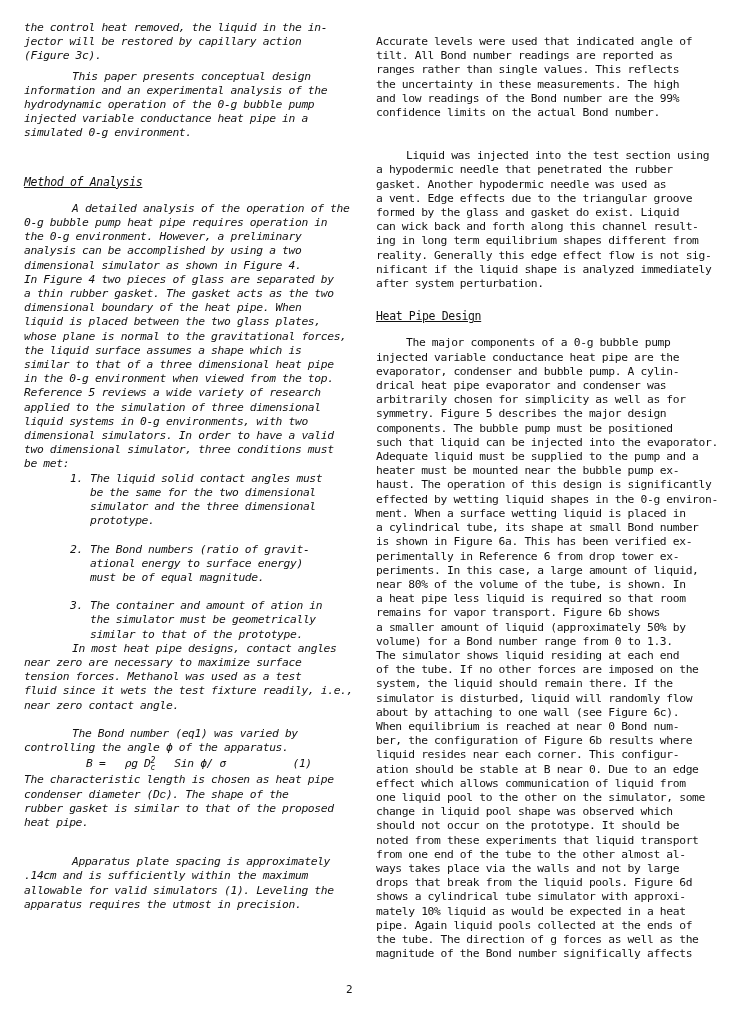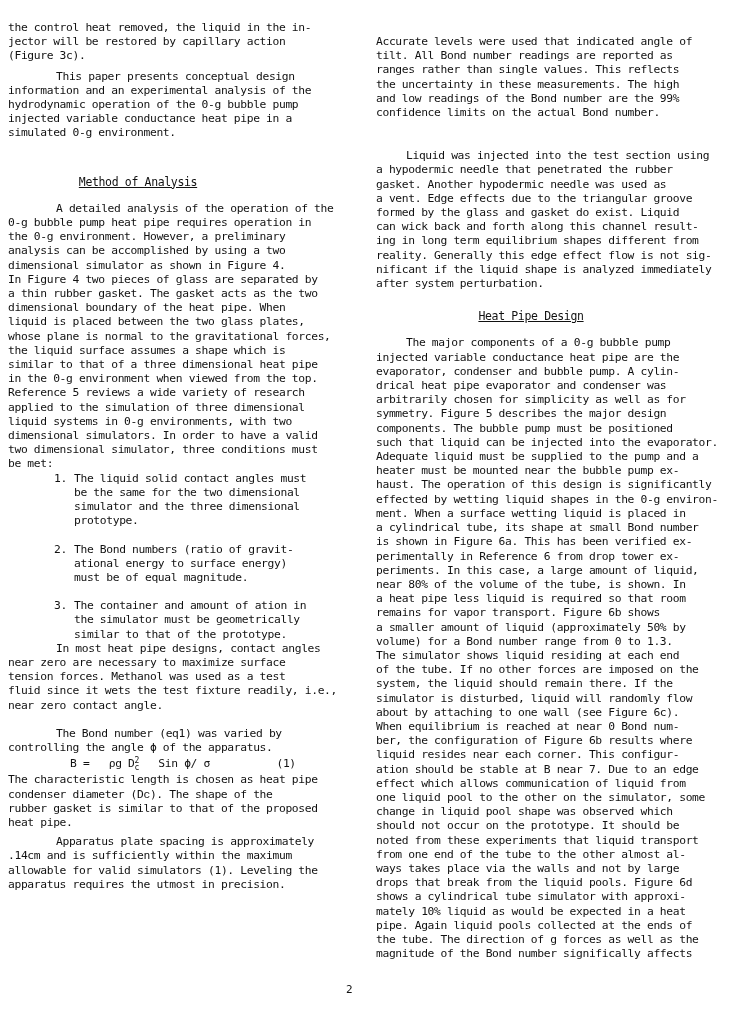--- a/index.html
+++ b/index.html
@@ -6,7 +6,7 @@
   body { width:730px; height:1022px; position:relative; overflow:hidden;
          font-family:"DejaVu Sans Mono","Liberation Mono",monospace; color:#111; }
   .col { position:absolute; top:0; width:340px; font-size:11.3px; line-height:14.2px; letter-spacing:-0.35px; }
-  .col.left { left:8px; }
+  .col.left { left:24px;font-style:italic; }
   .col.right { left:376px; width:340px; }
   p { margin:0; }
   .line { display:block; white-space:nowrap; }

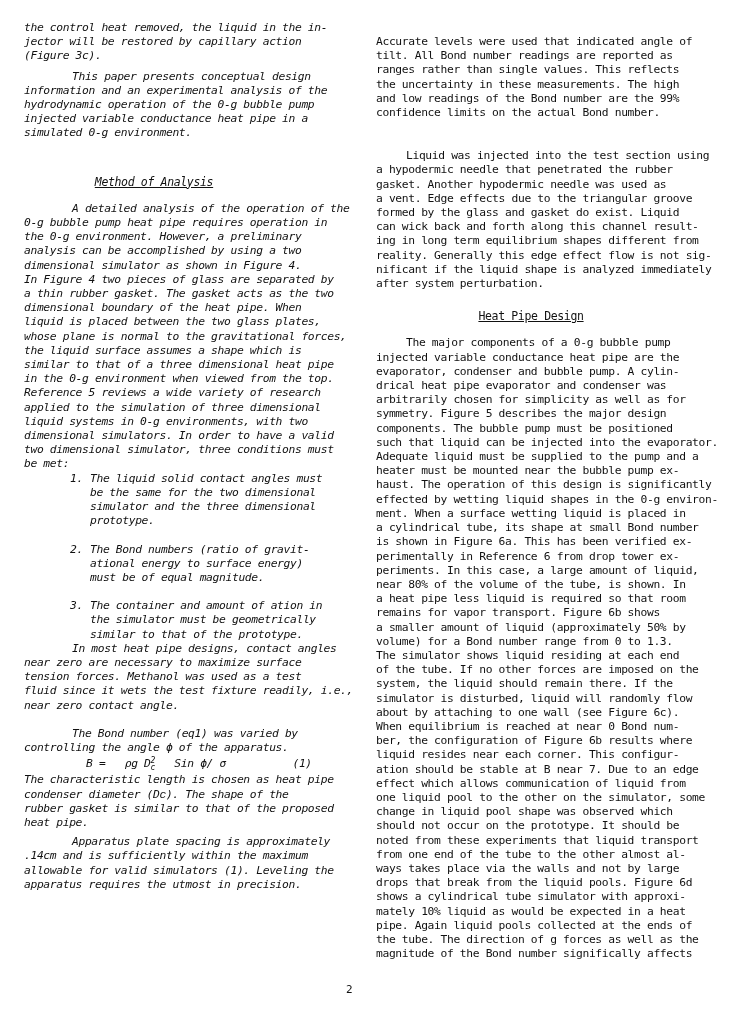--- a/index.html
+++ b/index.html
@@ -12,7 +12,7 @@
   .line { display:block; white-space:nowrap; }
   .indent { padding-left:48px; }
   .indent-r { padding-left:30px; }
-  h2 { font-size:11.5px; font-weight:normal; margin:0; text-align:center; text-decoration:underline; }
+  h2 { font-size:11.5px; font-weight:normal; margin:0; text-align:left; text-decoration:underline; }
   .list { margin:0; padding:0; list-style:none; }
   .list li { display:flex; margin:0; }
   .list .num { width:20px; margin-left:46px; flex:none; }

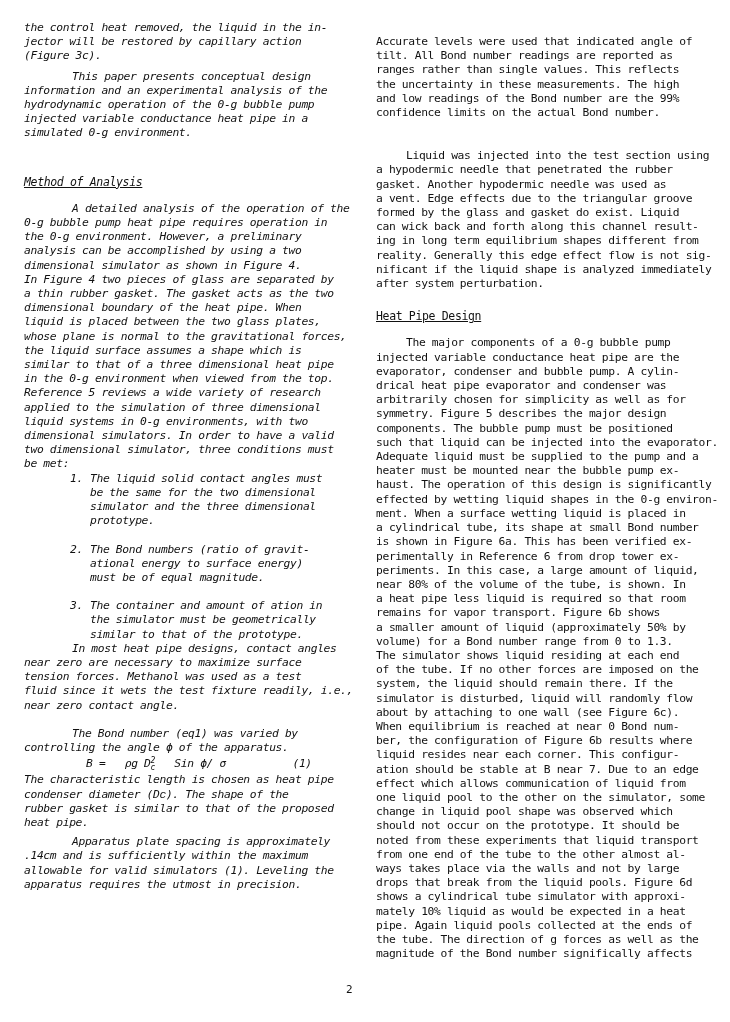--- a/index.html
+++ b/index.html
@@ -170,7 +170,7 @@
       <span class="line">When equilibrium is reached at near 0 Bond num-</span>
       <span class="line">ber, the configuration of Figure 6b results where</span>
       <span class="line">liquid resides near each corner.  This configur-</span>
-      <span class="line">ation should be stable at B near 7.  Due to an edge</span>
+      <span class="line">ation should be stable at B near 0.  Due to an edge</span>
       <span class="line">effect which allows communication of liquid from</span>
       <span class="line">one liquid pool to the other on the simulator, some</span>
       <span class="line">change in liquid pool shape was observed which</span>

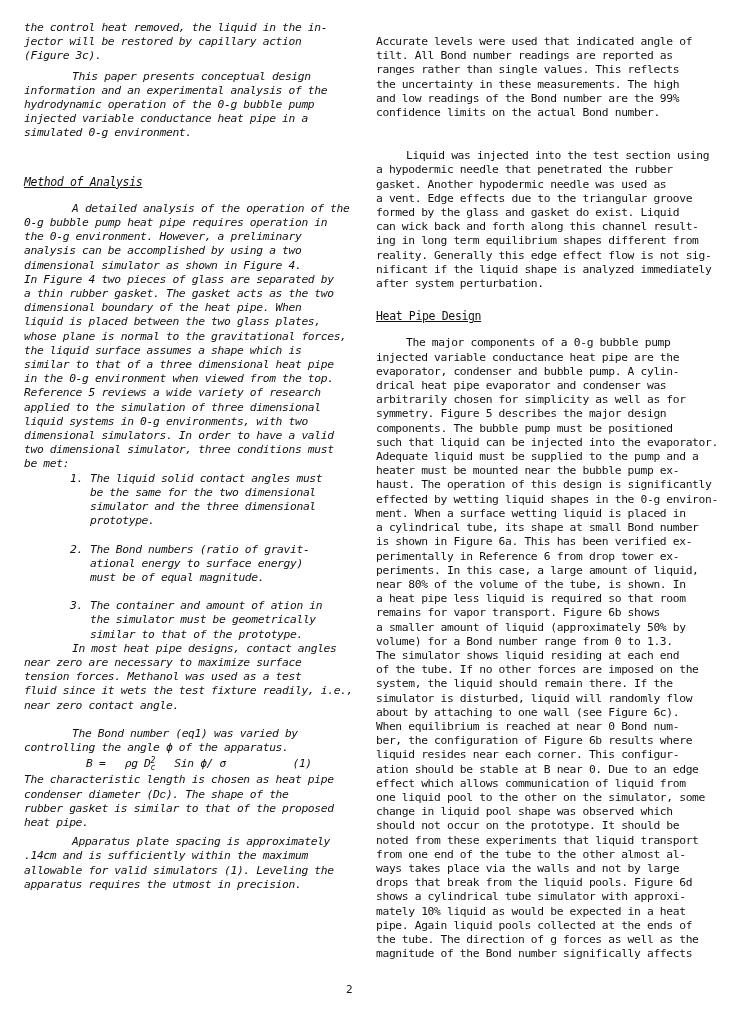--- a/index.html
+++ b/index.html
@@ -109,7 +109,7 @@
       <span class="line">rubber gasket is similar to that of the proposed</span>
       <span class="line">heat pipe.</span>
     </p>
-  <p style="margin-top:5px">
+  <p style="margin-top:25px">
       <span class="line indent">Apparatus plate spacing is approximately</span>
       <span class="line">.14cm and is sufficiently within the maximum</span>
       <span class="line">allowable for valid simulators (1).  Leveling the</span>

